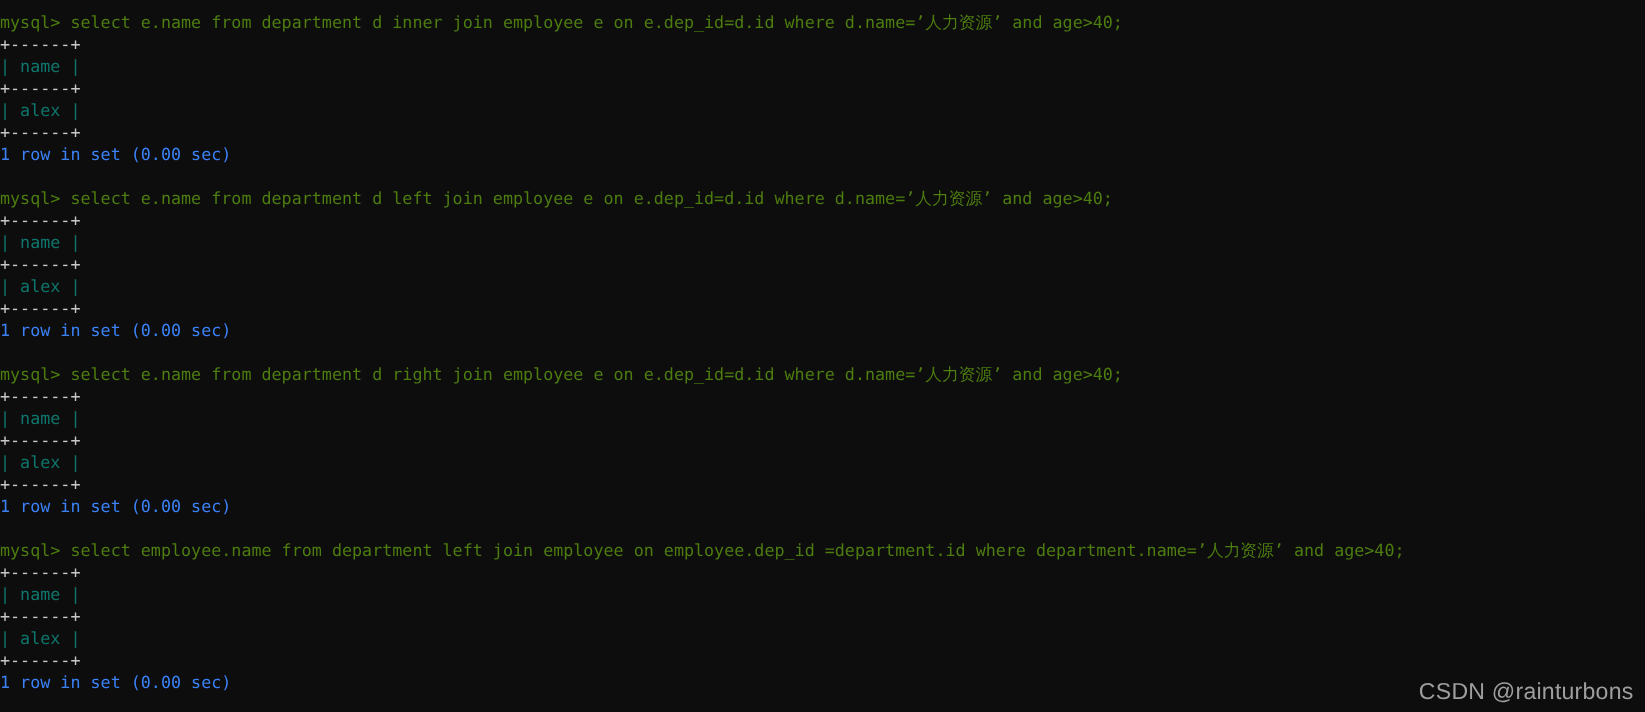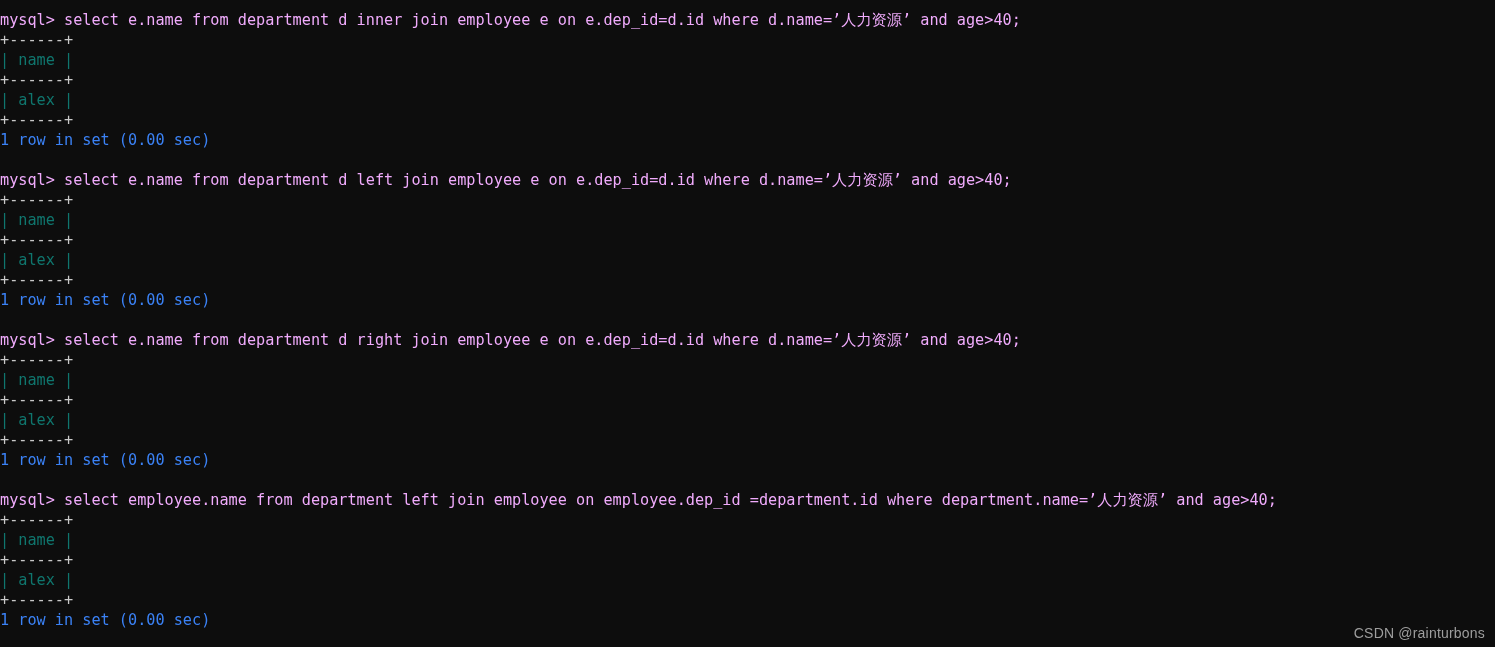--- a/index.html
+++ b/index.html
@@ -40,7 +40,7 @@
     margin: 0;
     padding: 0;
   }
-  .line.query { color: #f0abfc; }
+  .line.query { color: #4d7c0f; }
   .line.rule  { color: #c9c9c9; }
   .line.cell  { color: #0f766e; }
   .line.status{ color: #3b82f6; }

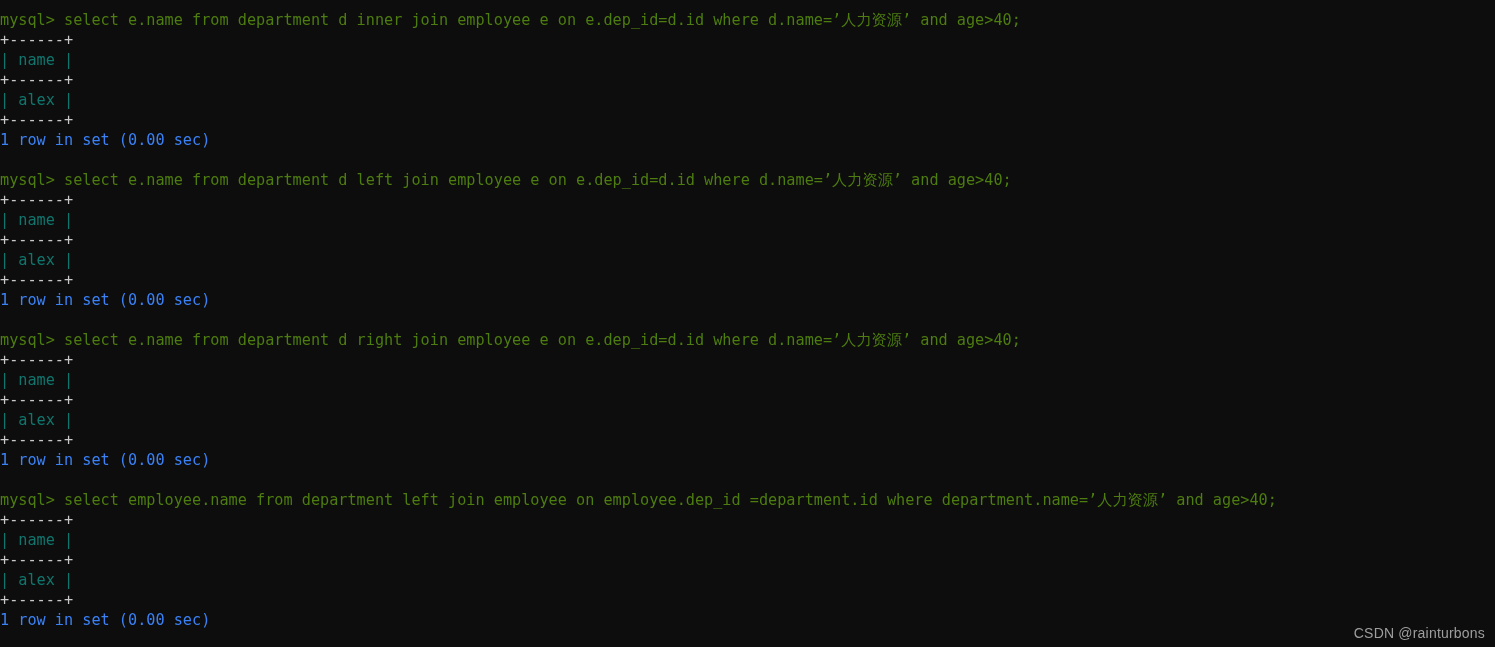--- a/index.html
+++ b/index.html
@@ -50,7 +50,7 @@
     right: 10px;
     bottom: 6px;
     font-family: "Liberation Sans", "DejaVu Sans", sans-serif;
-    font-size: 14px;
+    font-size: 21px;
     color: #9e9e9e;
     letter-spacing: 0.2px;
     white-space: pre;

